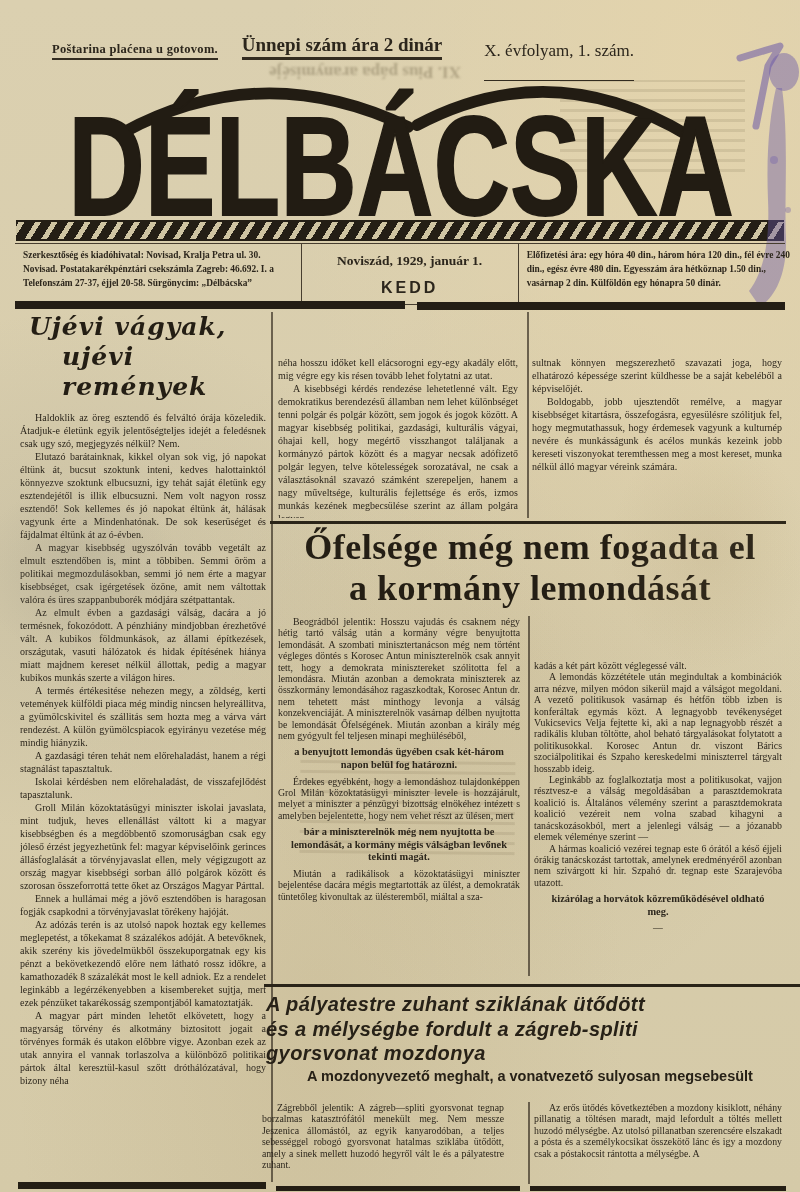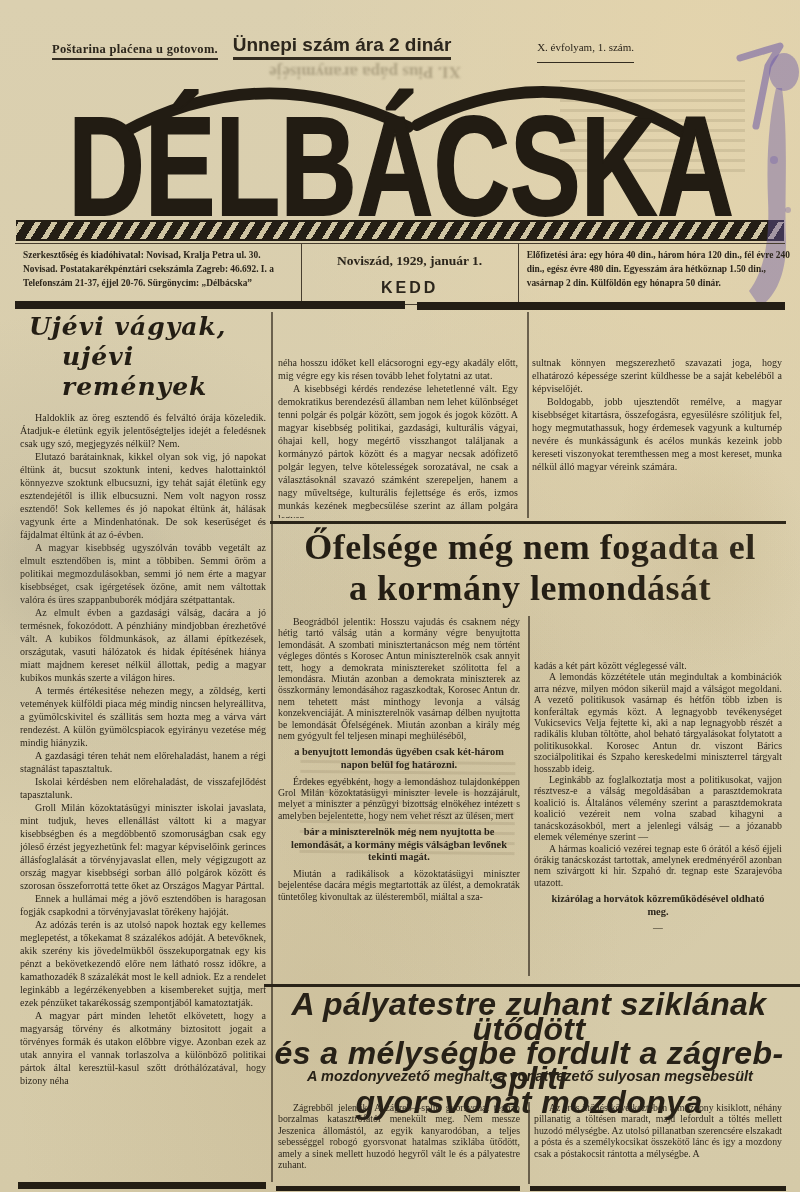--- a/index.html
+++ b/index.html
@@ -19,7 +19,7 @@
   .tb-left{position:absolute;left:52px;top:8px;font-weight:bold;font-size:12.5px;
     border-bottom:2px solid #332c20;padding-bottom:1px;letter-spacing:.3px;}
   .tb-center{position:absolute;left:0;right:0;top:0;text-align:center;
-    font-family:Liberation Sans, sans-serif;font-weight:bold;font-size:19px;}
+    font-family:Liberation Serif, serif;font-weight:bold;font-size:19px;}
   .tb-center span{border-bottom:3px solid #332c20;padding-bottom:2px;}
   .tb-right{position:absolute;right:50px;top:7px;font-size:11px;
     border-bottom:1.5px solid #332c20;padding-bottom:9px;}

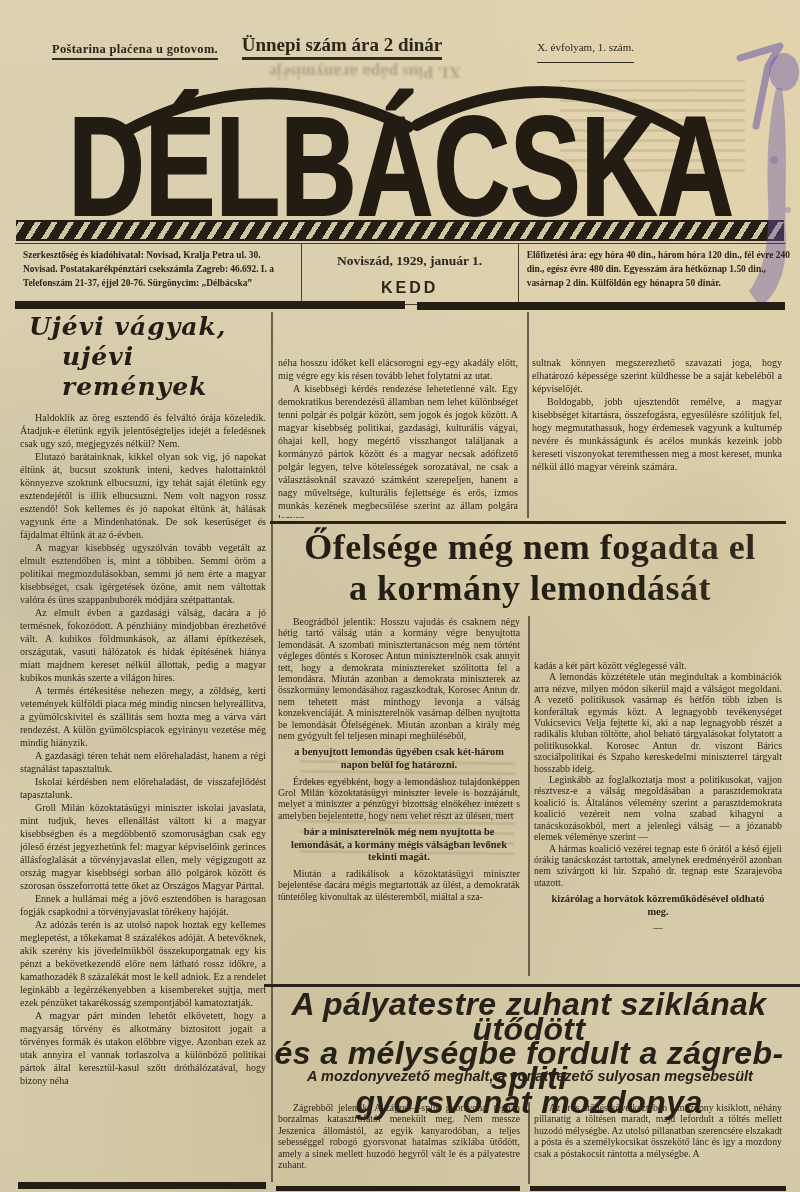--- a/index.html
+++ b/index.html
@@ -21,8 +21,8 @@
   .tb-center{position:absolute;left:0;right:0;top:0;text-align:center;
     font-family:Liberation Serif, serif;font-weight:bold;font-size:19px;}
   .tb-center span{border-bottom:3px solid #332c20;padding-bottom:2px;}
-  .tb-right{position:absolute;right:50px;top:7px;font-size:11px;
-    border-bottom:1.5px solid #332c20;padding-bottom:9px;}
+  .tb-right{position:absolute;right:50px;top:7px;font-size:17px;
+    border-bottom:1.5px solid #332c20;padding-bottom:19px;}
   
   .masthead{position:absolute;left:20px;top:50px;width:762px;height:170px;}
   .deco-band{position:absolute;left:16px;top:220px;width:768px;height:17px;

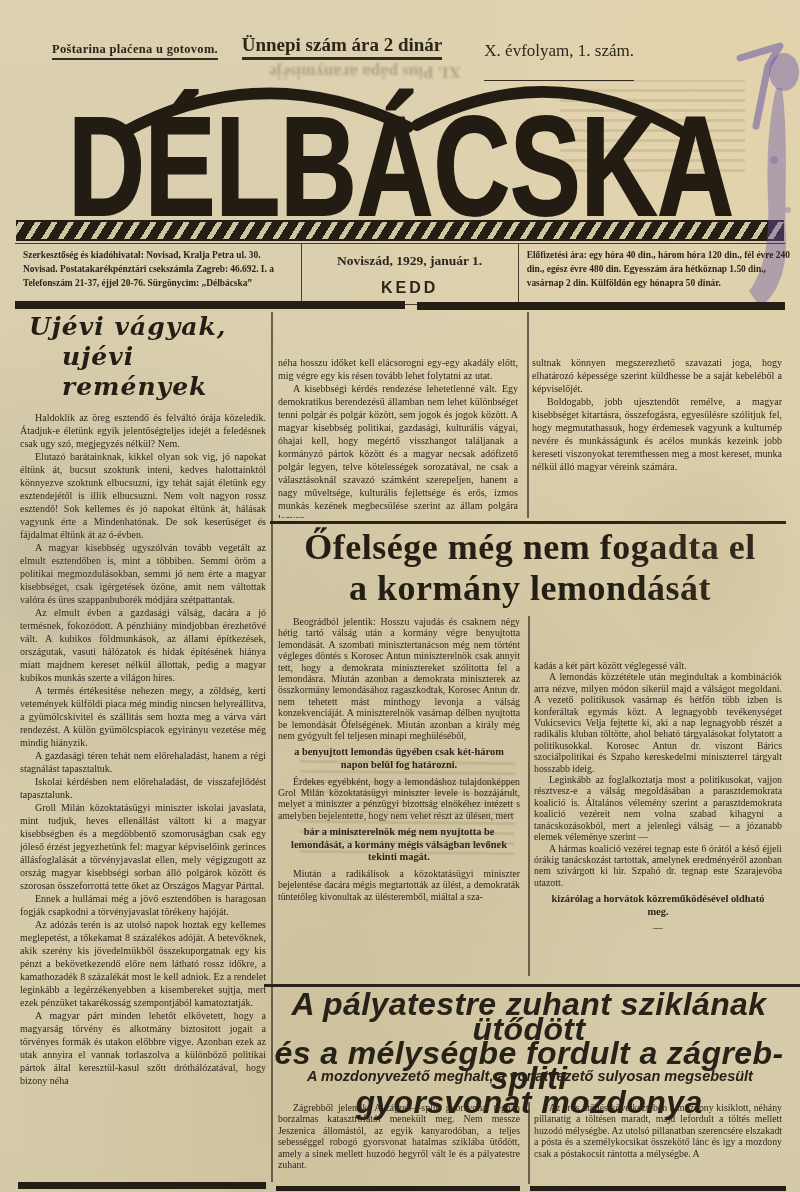--- a/index.html
+++ b/index.html
@@ -105,7 +105,7 @@
   </svg>
 
   <div class="infobar">
-    <div class="cell ib-left">Szerkesztőség és kiadóhivatal: Novisad, Kralja Petra ul. 30. Novisad. Postatakarékpénztári csekszámla Zagreb: 46.692. I. a Telefonszám 21-37, éjjel 20-76. Sürgönycim: „Délbácska”</div>
+    <div class="cell ib-left">Szerkesztőség és kiadóhivatal: Novisad, Kralja Petra ul. 30. Novisad. Postatakarékpénztári csekszámla Zagreb: 46.692. I. a Telefonszám 27-37, éjjel 20-58. Sürgönycim: „Délbácska”</div>
     <div class="cell ib-center">
       <div class="ib-date">Noviszád, 1929, január 1.</div>
       <div class="ib-day">KEDD</div>

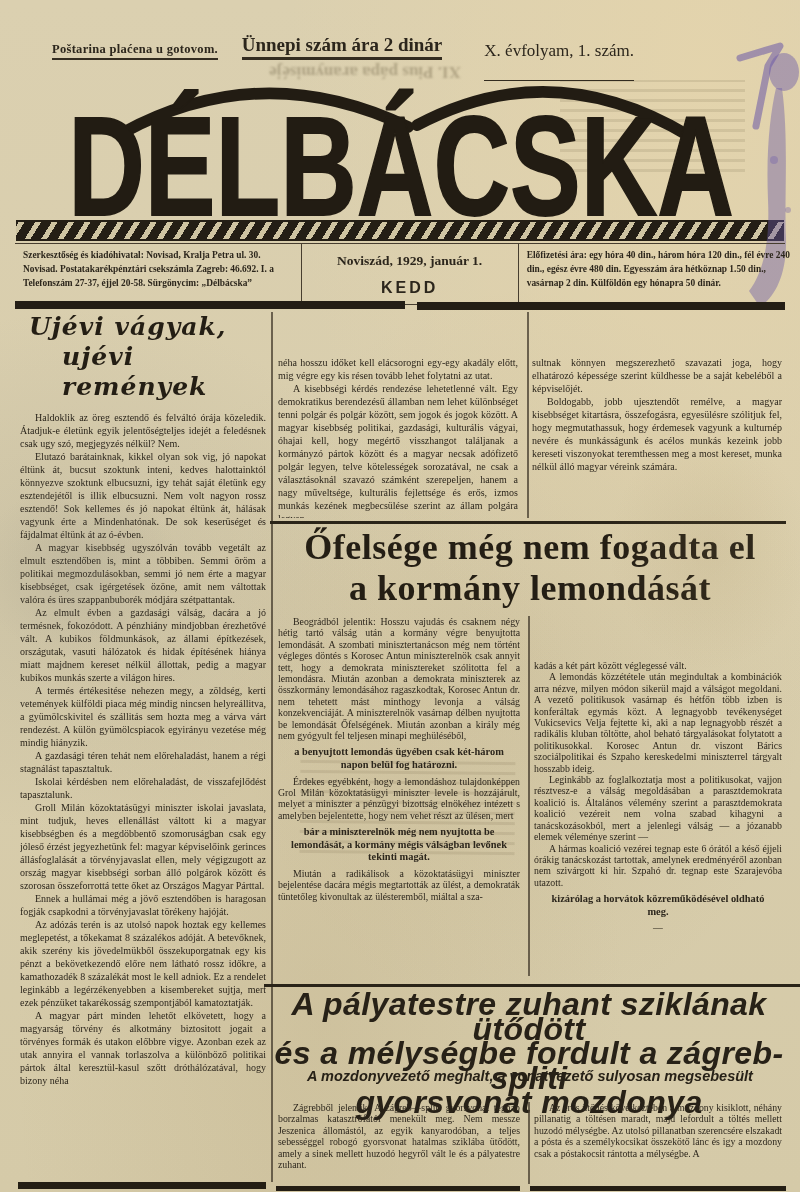--- a/index.html
+++ b/index.html
@@ -55,9 +55,9 @@
   .h1-line.l2{margin-left:42px;}
   .h2-block{position:absolute;left:272px;top:527px;width:516px;text-align:center;
     font-weight:bold;font-size:36px;line-height:41px;color:#241e14;letter-spacing:.5px;}
-  .h3-block{position:absolute;left:266px;top:992px;width:526px;text-align:center;
+  .h3-block{position:absolute;left:266px;top:992px;width:526px;text-align:left;
     font-family:"Liberation Sans",sans-serif;font-style:italic;font-weight:bold;
-    font-size:32px;line-height:24.5px;color:#272117;letter-spacing:.4px;}
+    font-size:20px;line-height:24.5px;color:#272117;letter-spacing:.4px;}
   .h3-sub{position:absolute;left:290px;top:1068px;width:480px;text-align:center;
     font-family:"Liberation Sans",sans-serif;font-style:italic;font-weight:bold;
     font-size:14.5px;line-height:16.5px;color:#272117;}

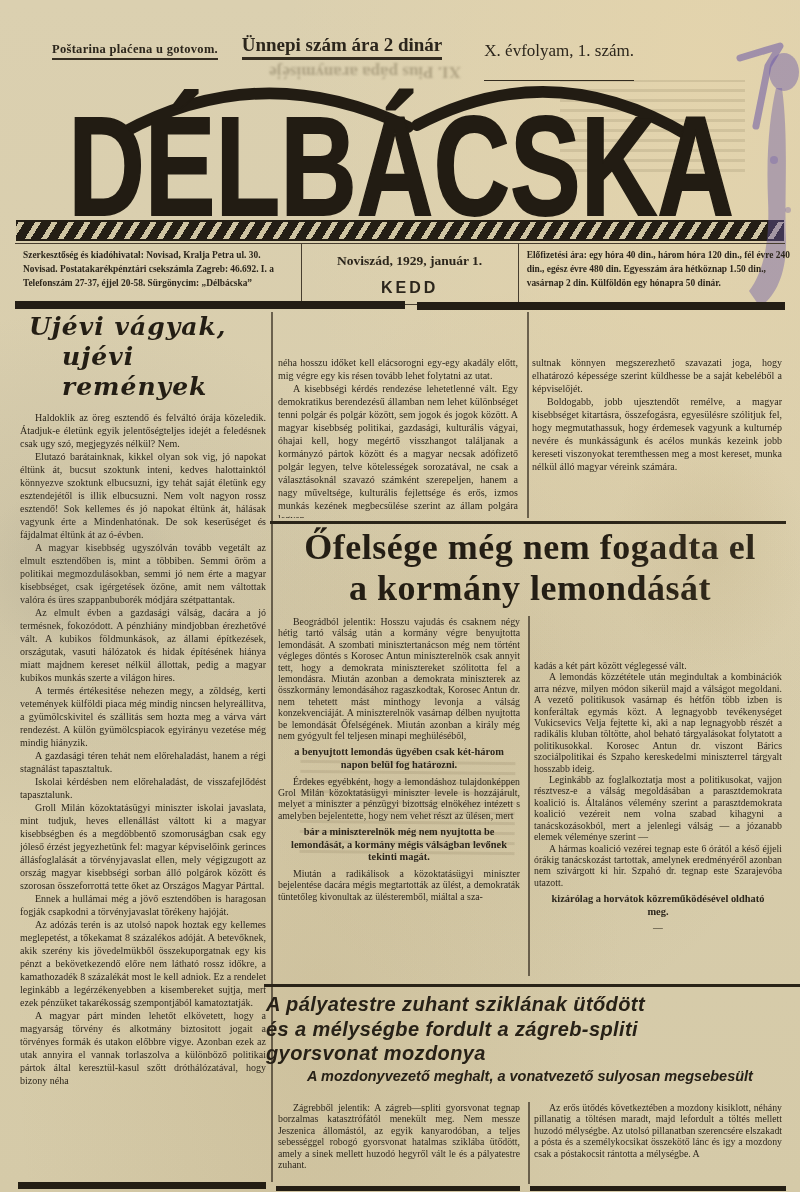--- a/index.html
+++ b/index.html
@@ -59,7 +59,7 @@
     font-family:"Liberation Sans",sans-serif;font-style:italic;font-weight:bold;
     font-size:20px;line-height:24.5px;color:#272117;letter-spacing:.4px;}
   .h3-sub{position:absolute;left:290px;top:1068px;width:480px;text-align:center;
-    font-family:"Liberation Sans",sans-serif;font-style:italic;font-weight:bold;
+    font-family:"Liberation Sans",sans-serif;font-weight:bold;
     font-size:14.5px;line-height:16.5px;color:#272117;}
   .vrule{position:absolute;width:1.5px;background:rgba(70,60,45,.75);}
   .hrule{position:absolute;height:3px;background:#2a2418;}

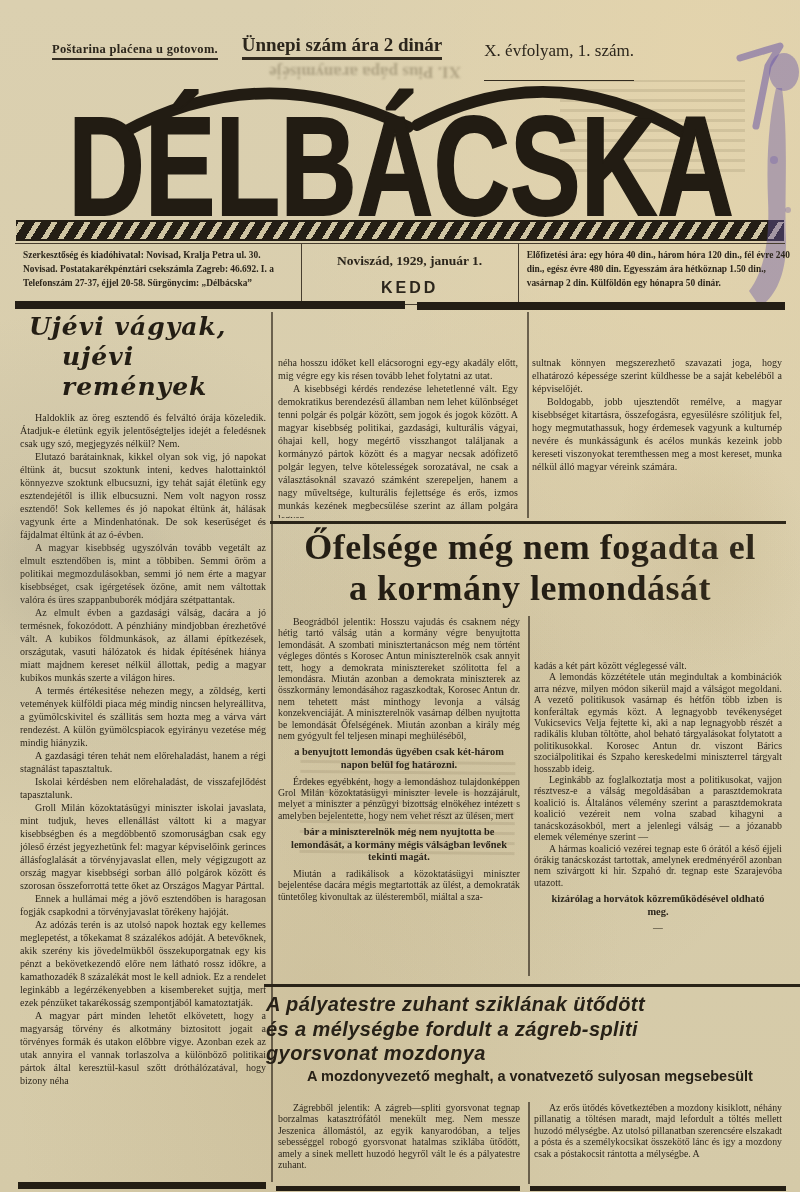--- a/index.html
+++ b/index.html
@@ -179,7 +179,7 @@
     <div>gyorsvonat mozdonya</div>
   </div>
   <div class="h3-sub">A mozdonyvezető meghalt, a vonatvezető sulyosan megsebesült</div>
-  <div class="newscol body98" style="left:278px;top:1102px;width:242px;height:82px;">
+  <div class="newscol body98" style="left:262px;top:1102px;width:242px;height:82px;">
       <p class="para">Zágrebből jelentik: A zágreb—spliti gyorsvonat tegnap borzalmas katasztrófától menekült meg. Nem messze Jeszenica állomástól, az egyik kanyarodóban, a teljes sebességgel robogó gyorsvonat hatalmas sziklába ütődött, amely a sinek mellett huzodó hegyről vált le és a pályatestre zuhant.</p>
     </div>
   <div class="newscol body98" style="left:534px;top:1102px;width:248px;height:82px;">

